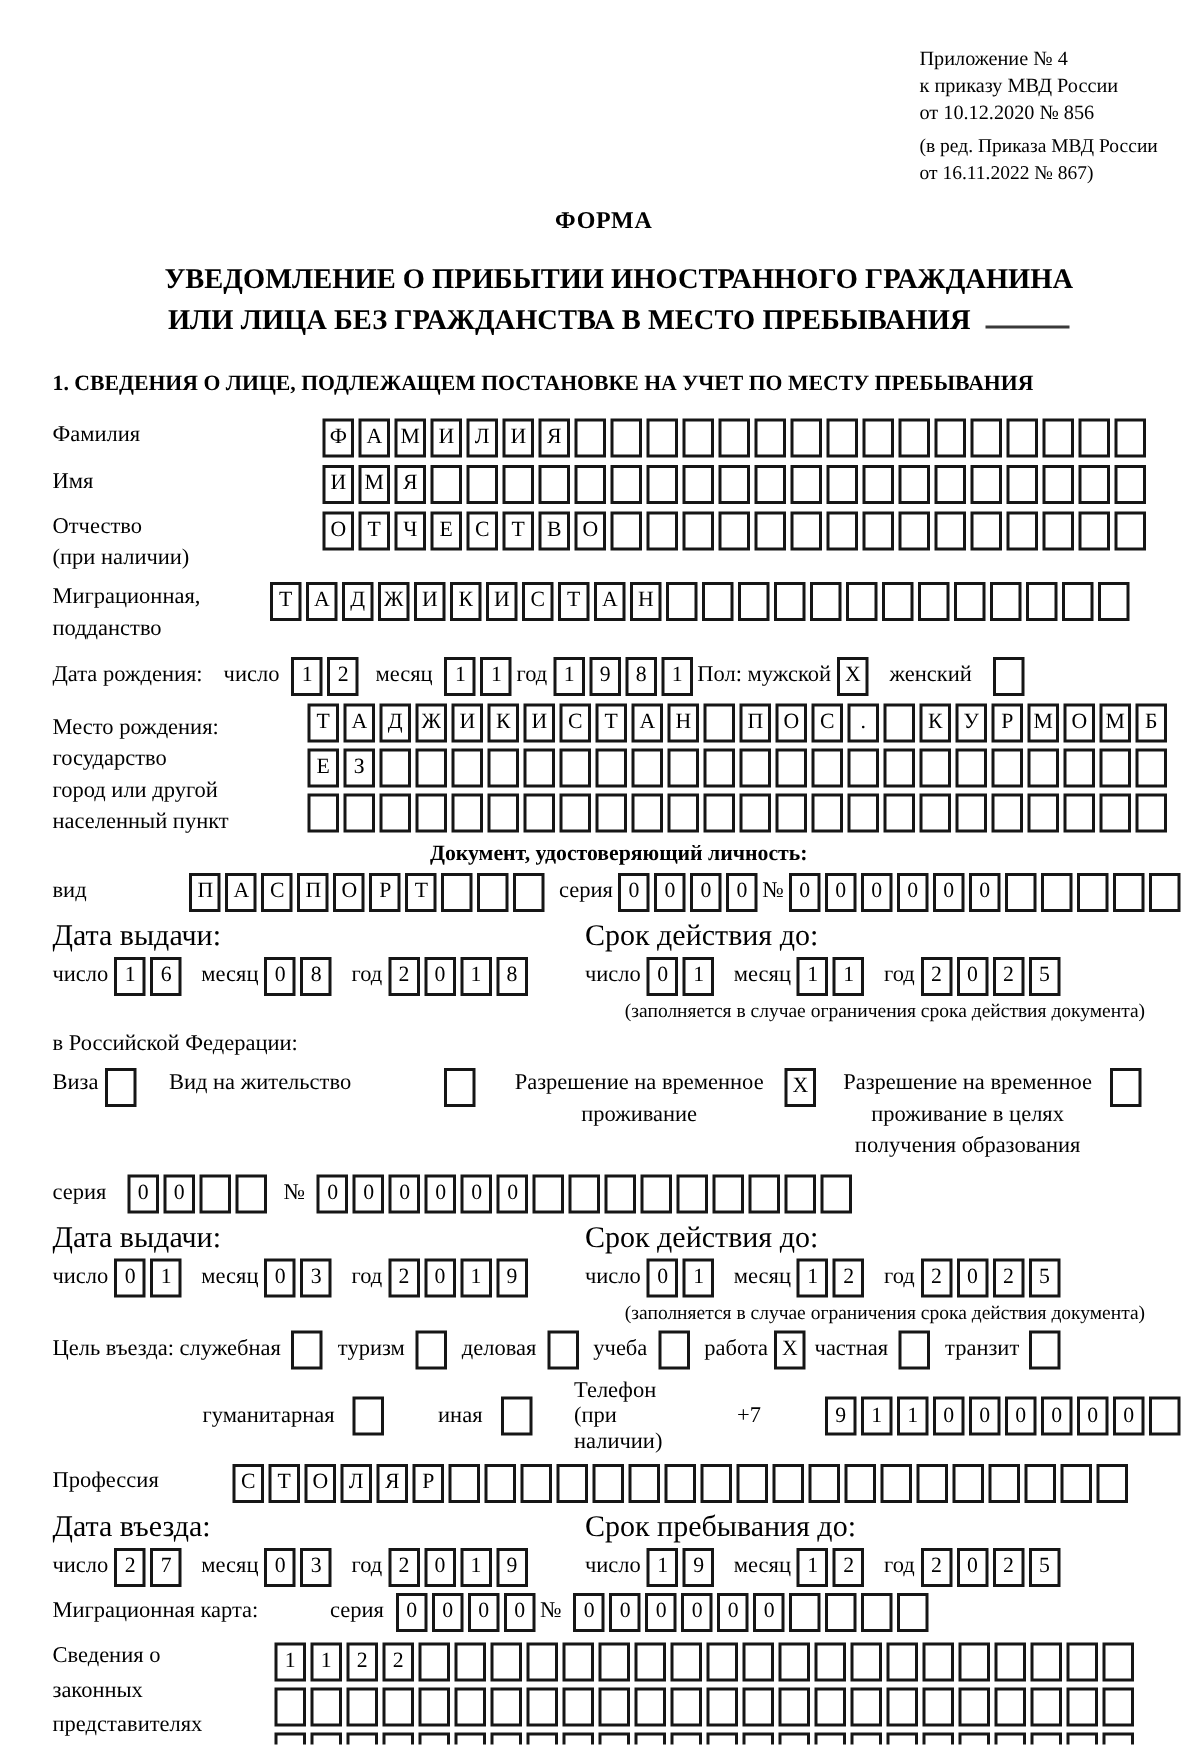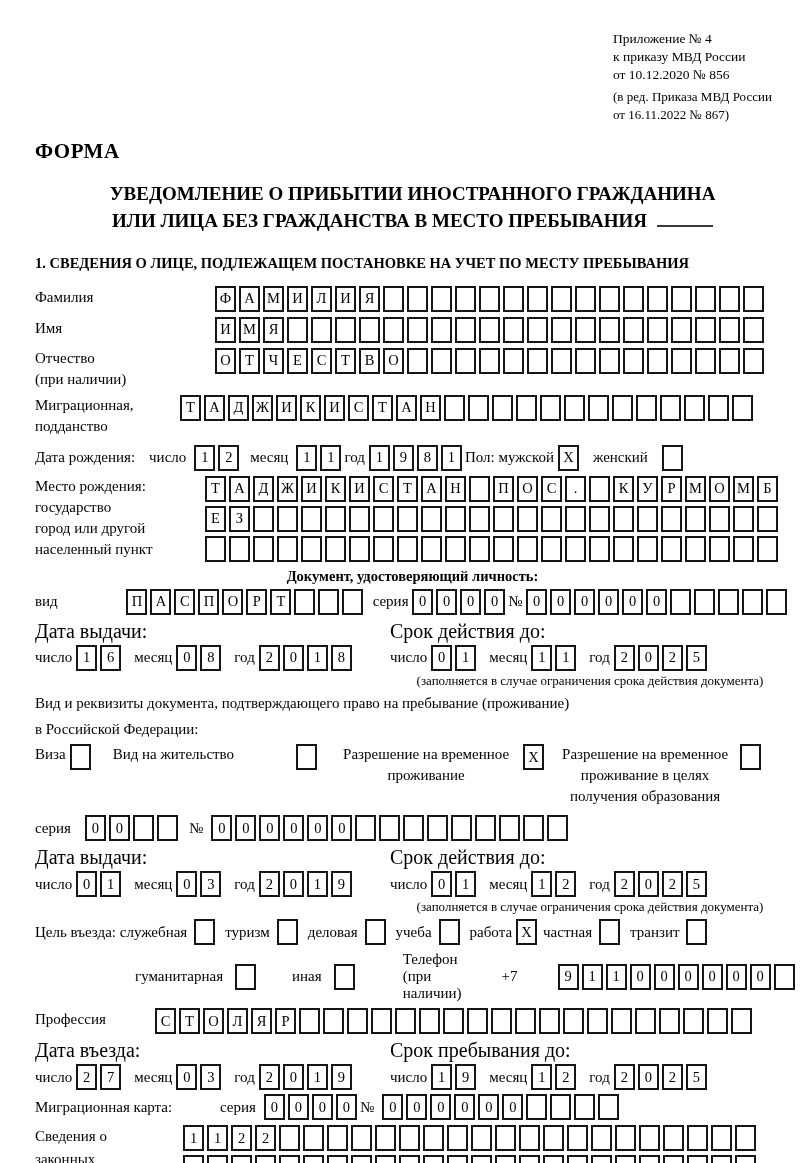--- a/index.html
+++ b/index.html
@@ -10,7 +10,7 @@
   .appendix{margin-left:578px;width:215px;font-size:13.5px;line-height:1.32;}
   .appendix .amend{font-size:13px;margin-top:5px;}
   .appendix .amend + .amend{margin-top:0;}
-  .forma{margin-top:16px;margin-right:20px;text-align:left;font-weight:bold;font-size:21px;letter-spacing:.5px;}
+  .forma{margin-top:16px;margin-right:20px;text-align:center;font-weight:bold;font-size:16px;letter-spacing:.5px;}
 
   
   .title{margin-top:16px;text-align:center;font-weight:bold;font-size:19px;line-height:1.45;}

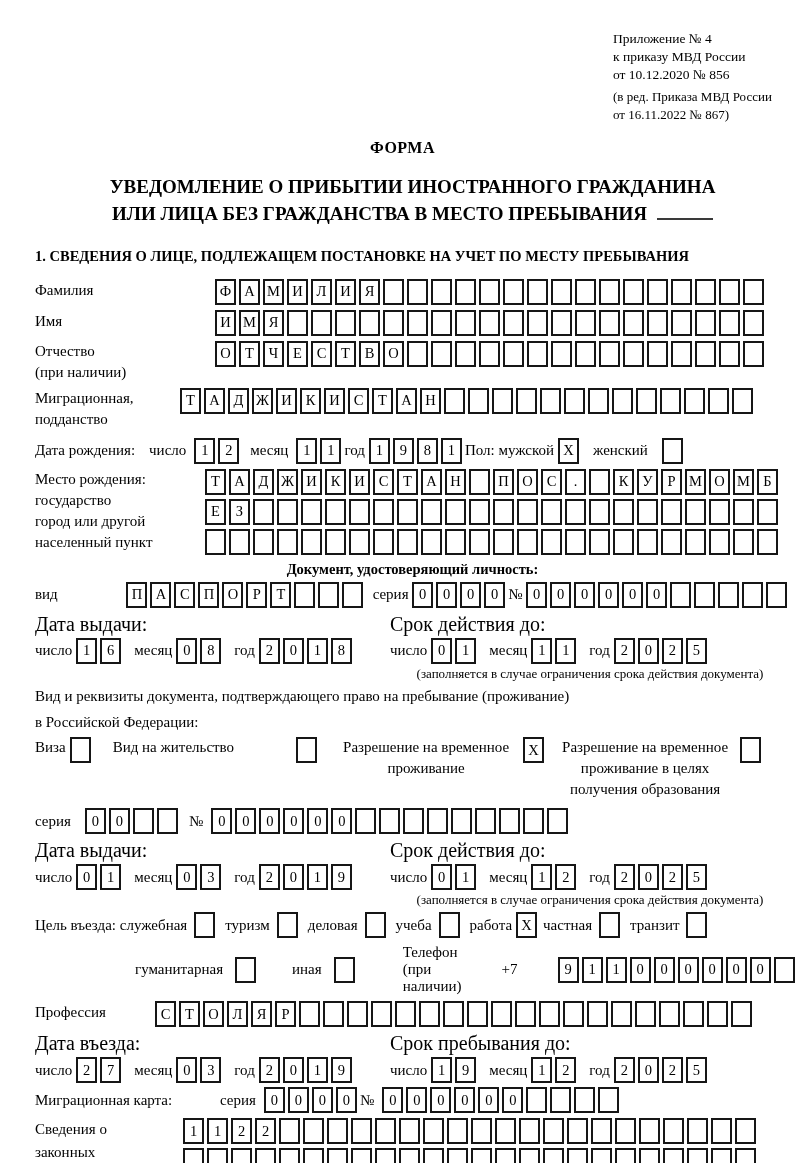--- a/index.html
+++ b/index.html
@@ -34,7 +34,7 @@
   .lbl{flex:none;}
 
   
-  .multirow{display:flex;align-items:flex-start;margin-bottom:2px;font-family:Liberation Serif, serif;}
+  .multirow{display:flex;align-items:flex-end;margin-bottom:2px;font-family:Liberation Serif, serif;}
   .stackcells .cells{display:flex;margin-bottom:4px;}
 
   .doc-heading{text-align:center;font-weight:bold;font-size:14.5px;margin:2px 0 4px 0;}

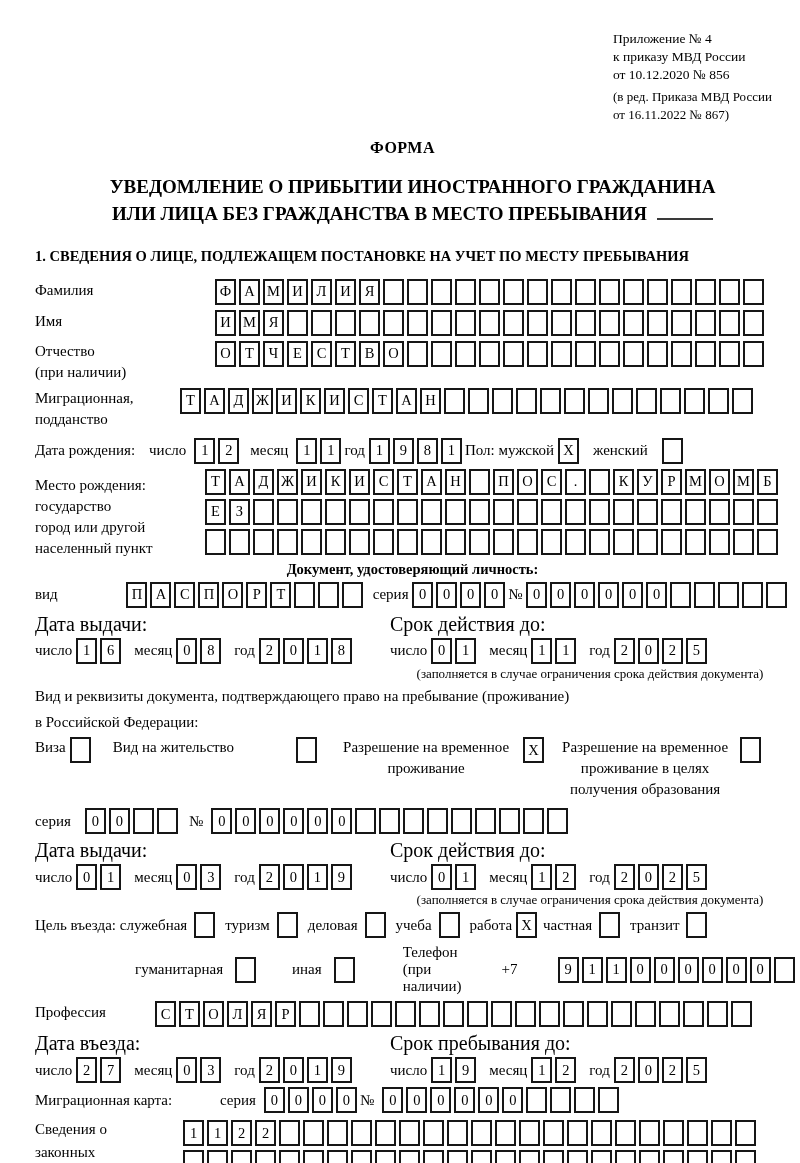--- a/index.html
+++ b/index.html
@@ -425,7 +425,6 @@
     </div>
   </div>
 
-  <div class="plain-line">Вид и реквизиты документа, подтверждающего право на пребывание (проживание)</div>
   <div class="plain-line">в Российской Федерации:</div>
 
   <div class="res-cb-row">

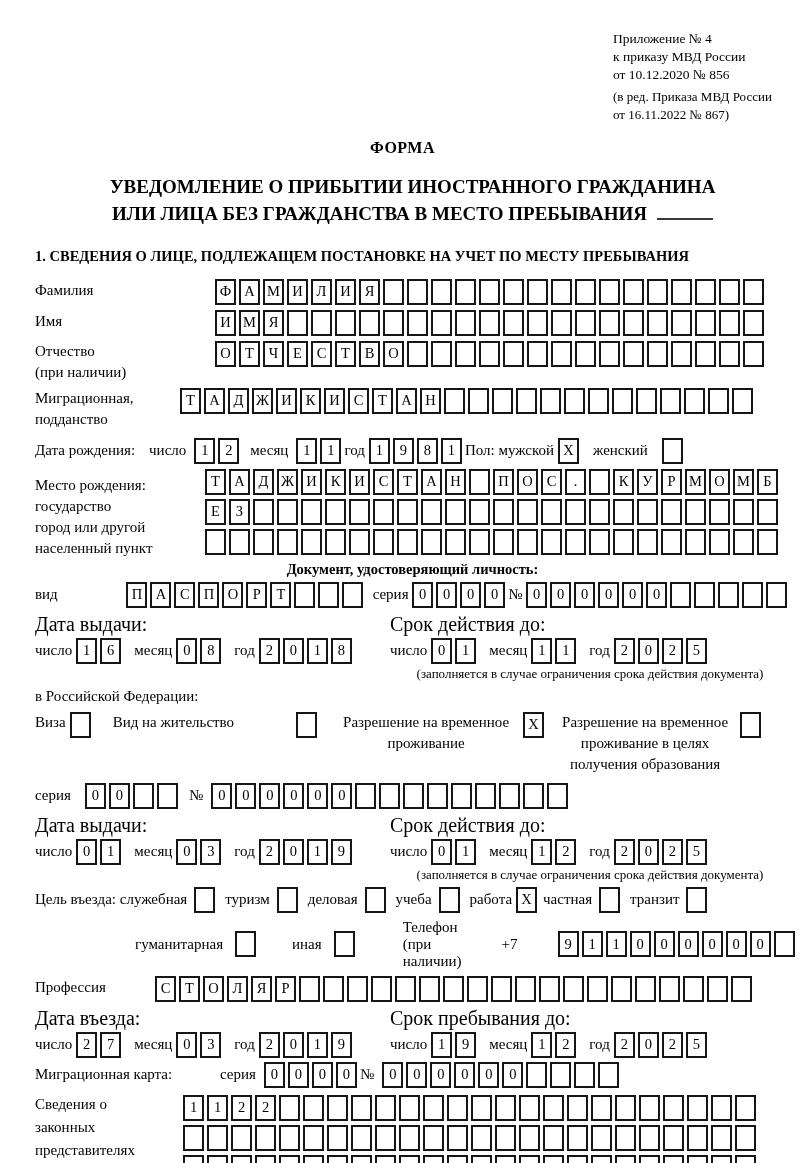--- a/index.html
+++ b/index.html
@@ -564,7 +564,7 @@
       <span>гуманитарная</span>
       <span class="cb" style="margin-left:12px;"></span>
     </div>
-    <div class="opt" style="margin-right:28px;">
+    <div class="opt" style="margin-right:8px;">
       <span>иная</span>
       <span class="cb" style="margin-left:12px;"></span>
     </div>

